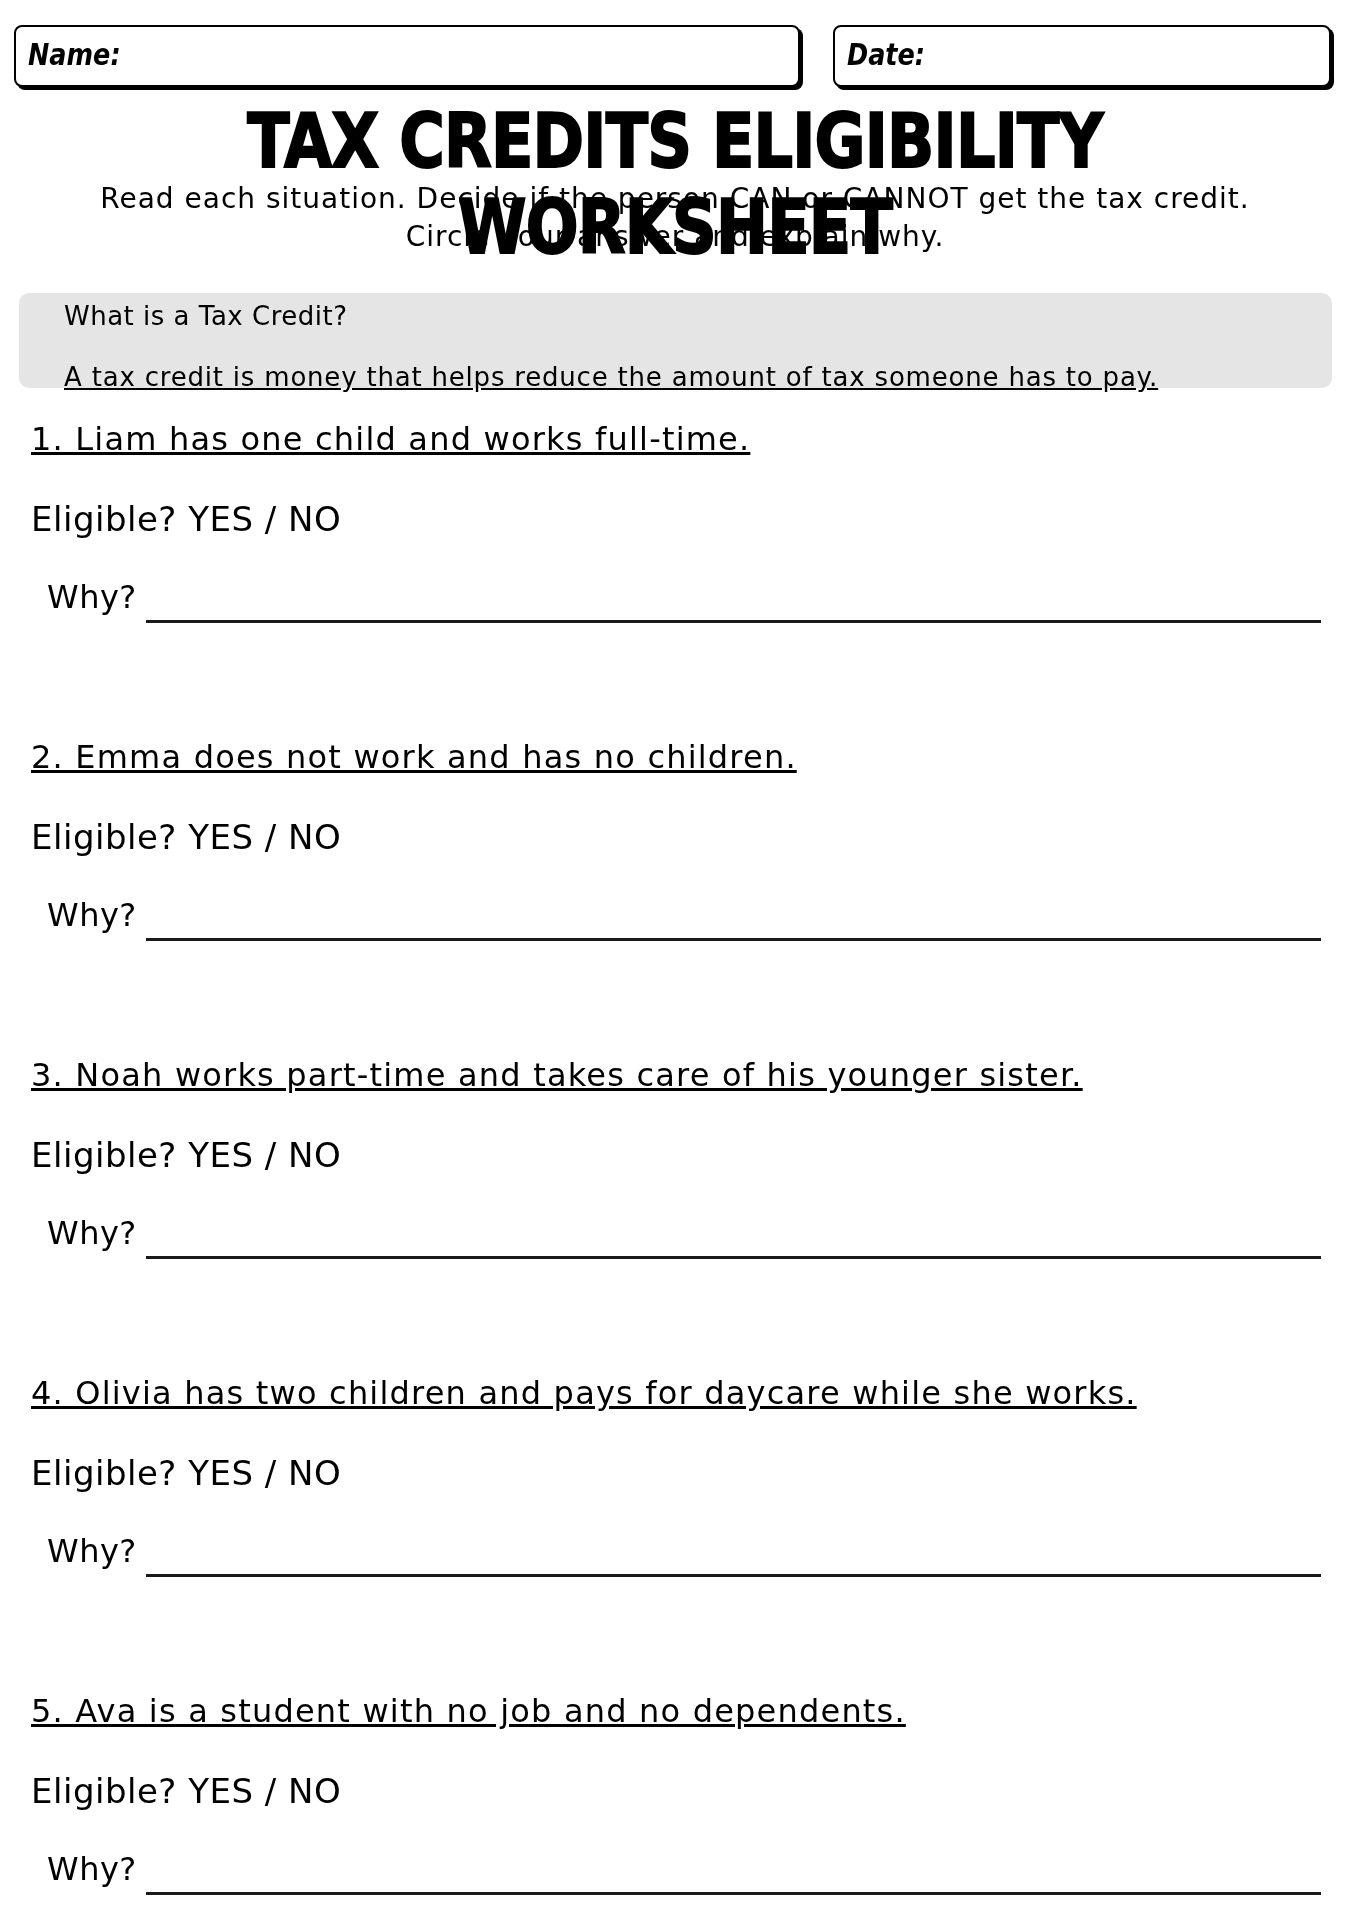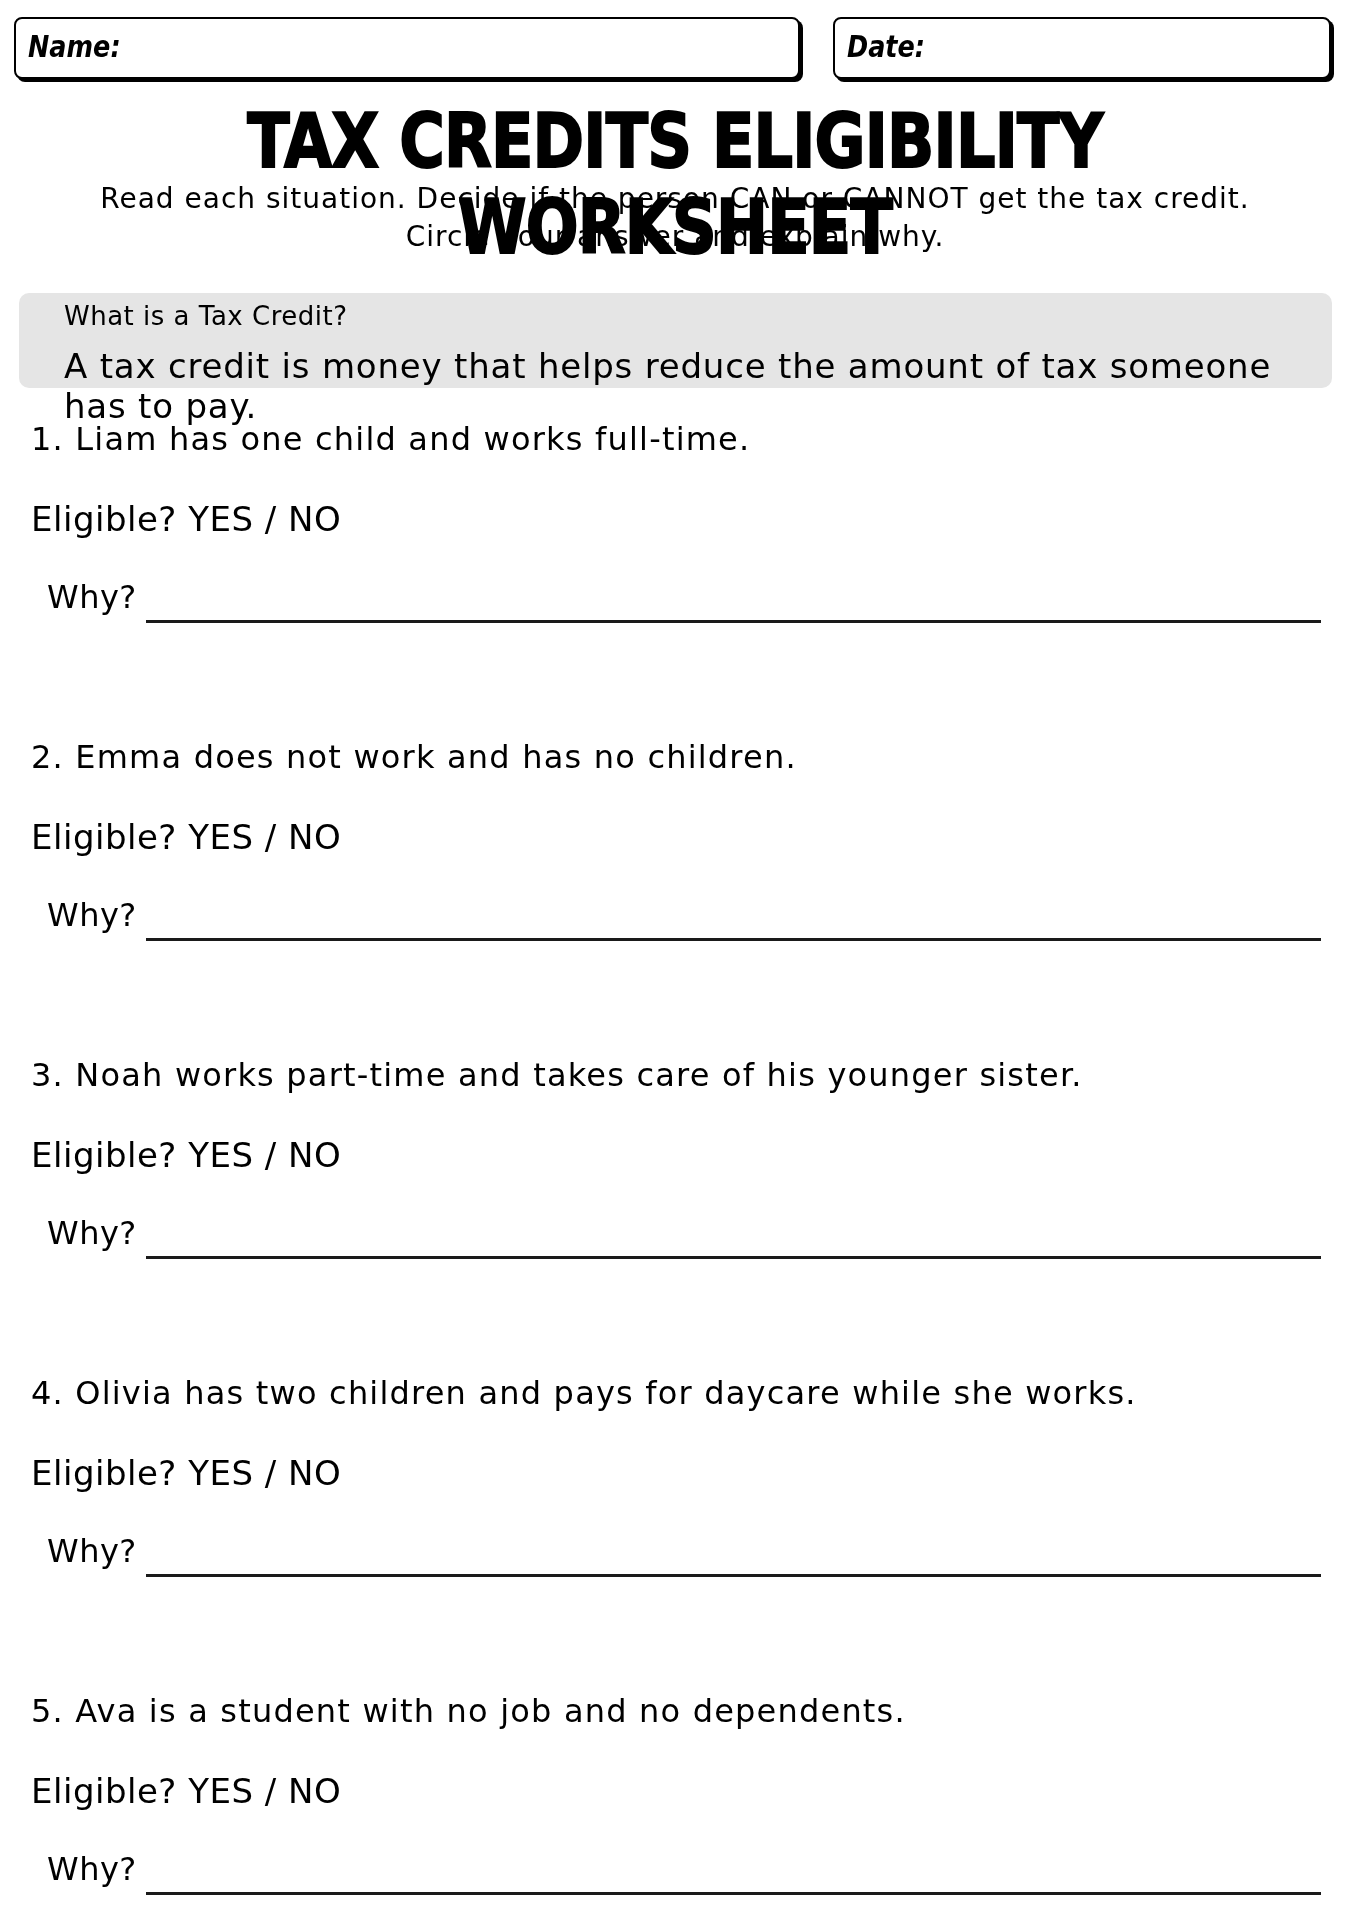--- a/index.html
+++ b/index.html
@@ -5,7 +5,7 @@
   html, body { margin: 0; padding: 0; background: #ffffff; }
   body { width: 1350px; height: 1920px; position: relative; overflow: hidden; color: #000; font-family: "DejaVu Sans", sans-serif; }
   .field-box {
-    position: absolute; top: 17px; height: 62px;
+    position: absolute; top: 25px; height: 62px;
     border: 2.5px solid #000; border-radius: 8px;
     box-shadow: 3px 3px 0 #000; background: #fff;
     box-sizing: border-box;

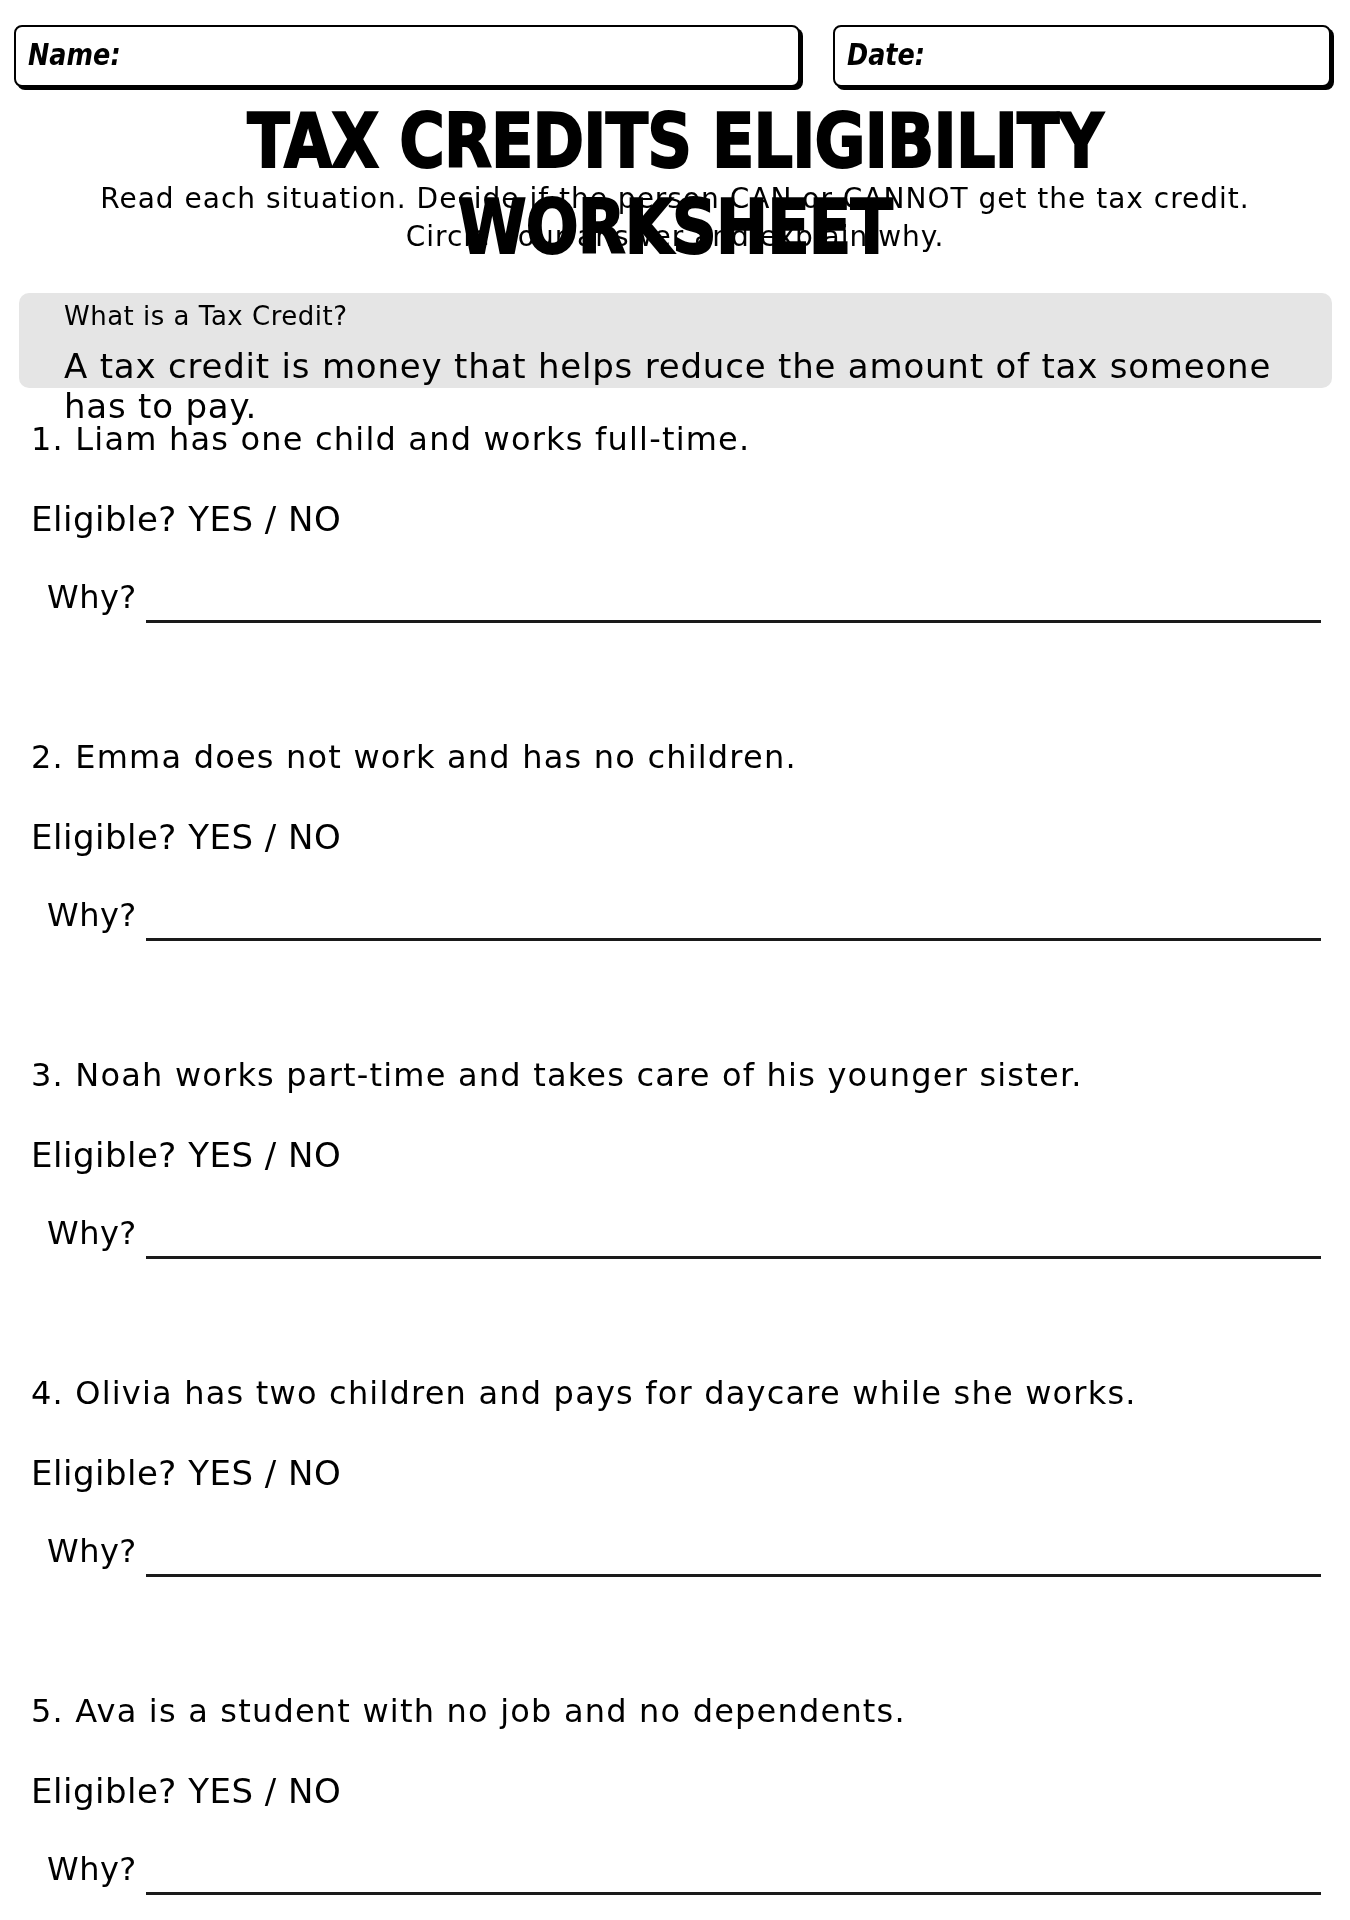--- a/index.html
+++ b/index.html
@@ -33,7 +33,7 @@
     background: #e5e5e5; border-radius: 10px; box-sizing: border-box; padding-left: 50px;
   }
   .info-box .info-title { position: absolute; top: 8px; left: 45px; font-size: 26px; letter-spacing: 0.5px; }
-  .info-box .info-body { position: absolute; top: 53px; left: 45px; font-size: 34px; letter-spacing: 0.8px; }
+  .info-box .info-body { position: absolute; top: 69px; left: 45px; font-size: 26px; letter-spacing: 0.8px; text-decoration: underline; }
   .question { position: absolute; left: 31px; width: 1290px; }
   .question .q-text { position: absolute; top: 0; left: 0; font-size: 32px; letter-spacing: 1.2px; white-space: nowrap; }
   .question .eligible { position: absolute; top: 79px; left: 0; font-size: 34px; letter-spacing: 0.5px; white-space: nowrap; }

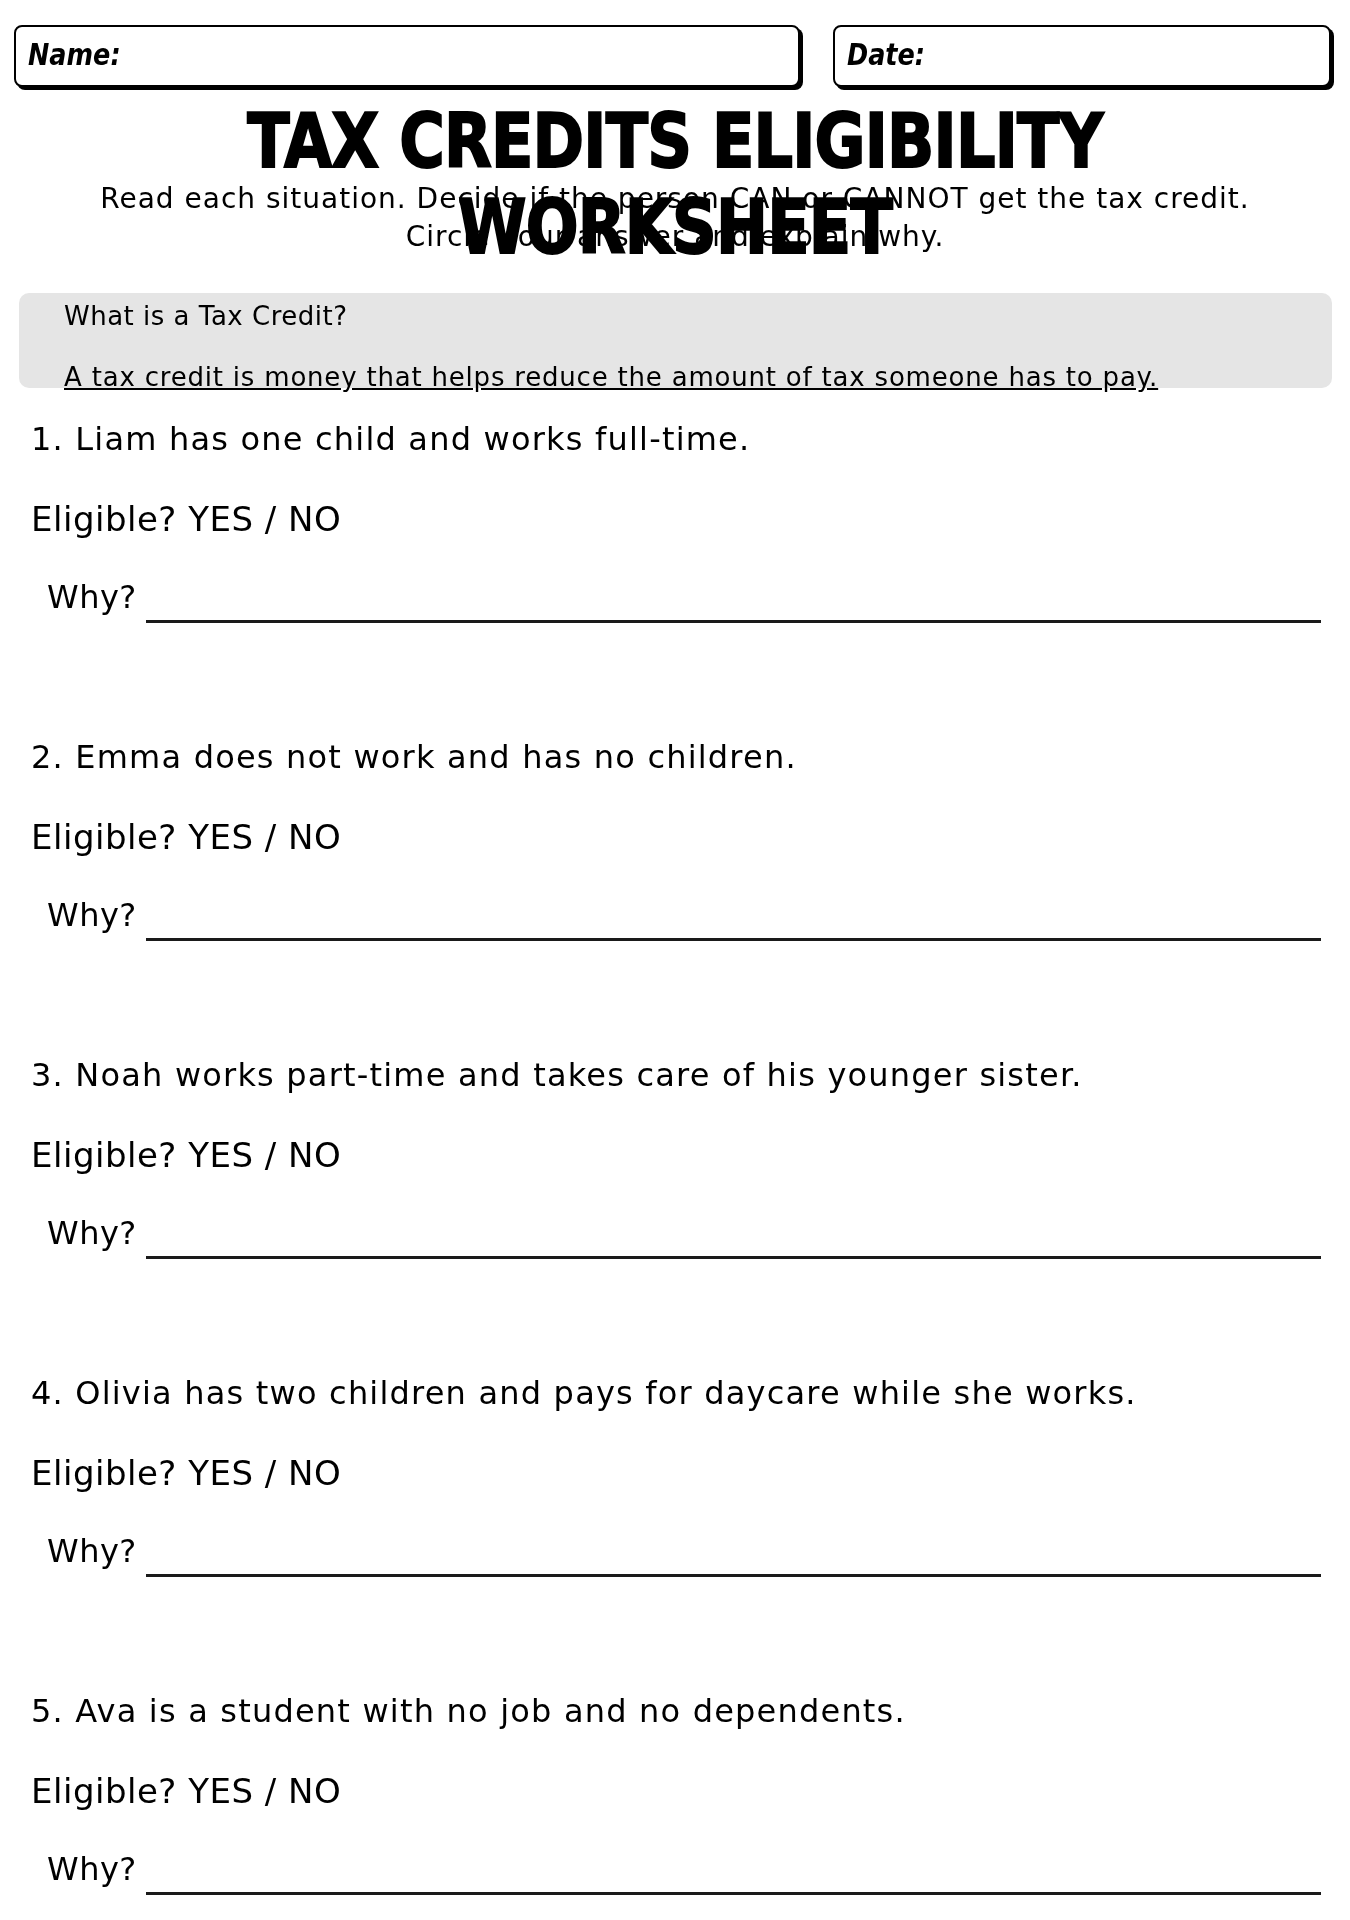--- a/index.html
+++ b/index.html
@@ -35,7 +35,7 @@
   .info-box .info-title { position: absolute; top: 8px; left: 45px; font-size: 26px; letter-spacing: 0.5px; }
   .info-box .info-body { position: absolute; top: 69px; left: 45px; font-size: 26px; letter-spacing: 0.8px; text-decoration: underline; }
   .question { position: absolute; left: 31px; width: 1290px; }
-  .question .q-text { position: absolute; top: 0; left: 0; font-size: 32px; letter-spacing: 1.2px; white-space: nowrap; }
+  .question .q-text { position: absolute; top: 0; left: 0; font-size: 32px; letter-spacing: 1.2px; white-space: nowrap; text-decoration: underline; }
   .question .eligible { position: absolute; top: 79px; left: 0; font-size: 34px; letter-spacing: 0.5px; white-space: nowrap; }
   .question .why-row { position: absolute; top: 158px; left: 0; width: 1290px; height: 44px; }
   .question .why-label { position: absolute; left: 0; top: 0; font-size: 32px; letter-spacing: 0.5px; margin-left: 16px; }

